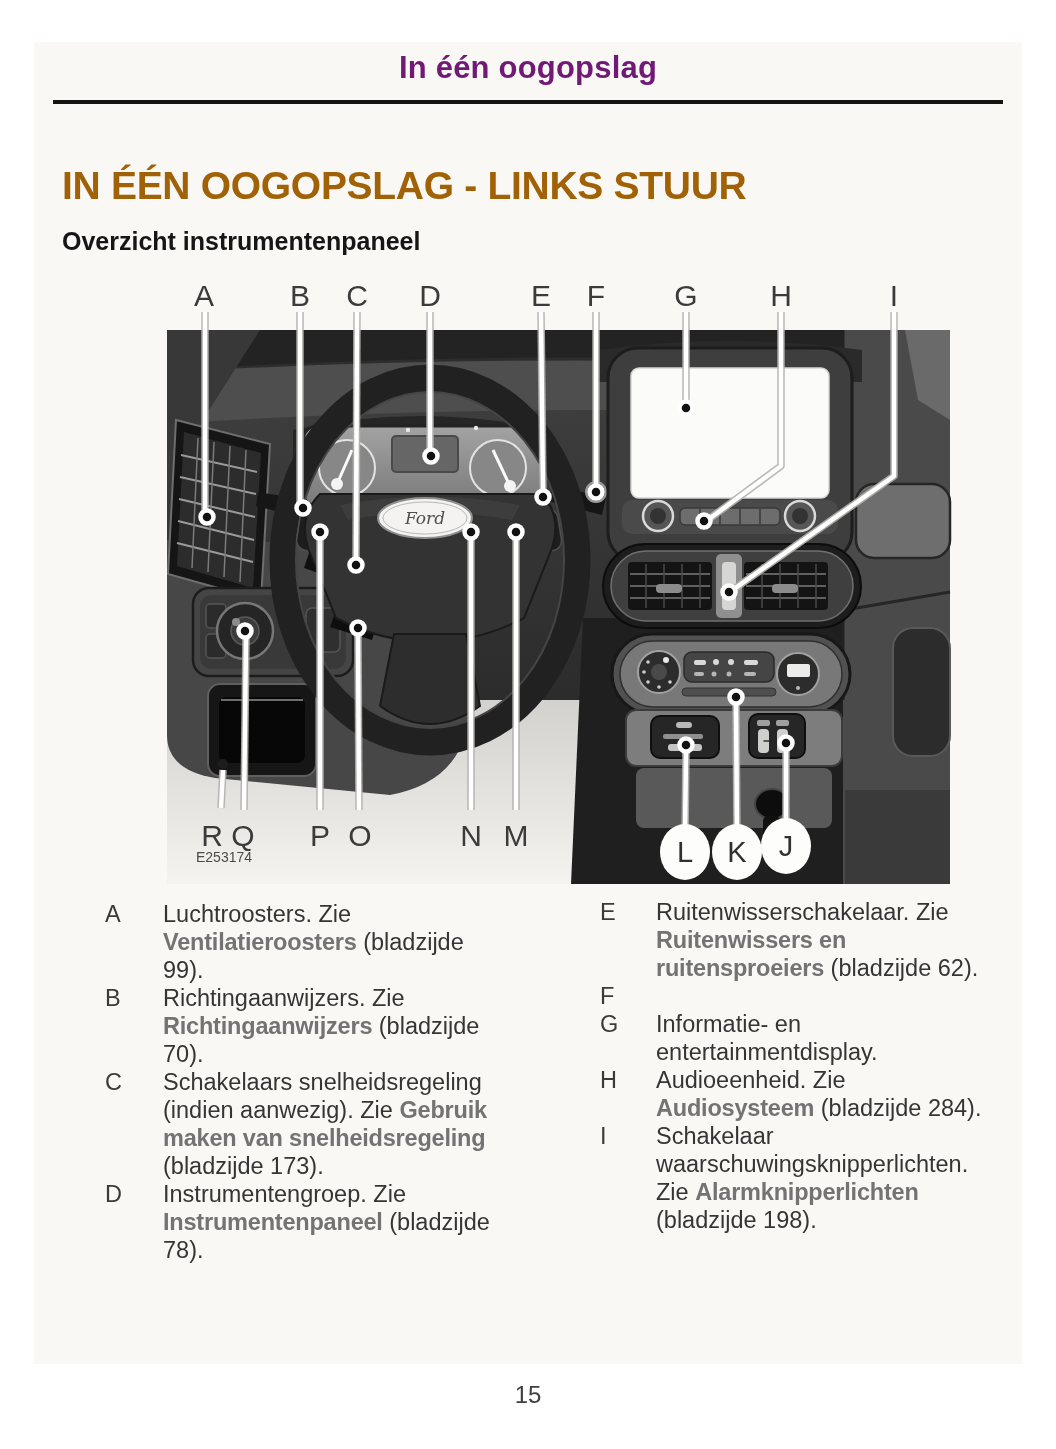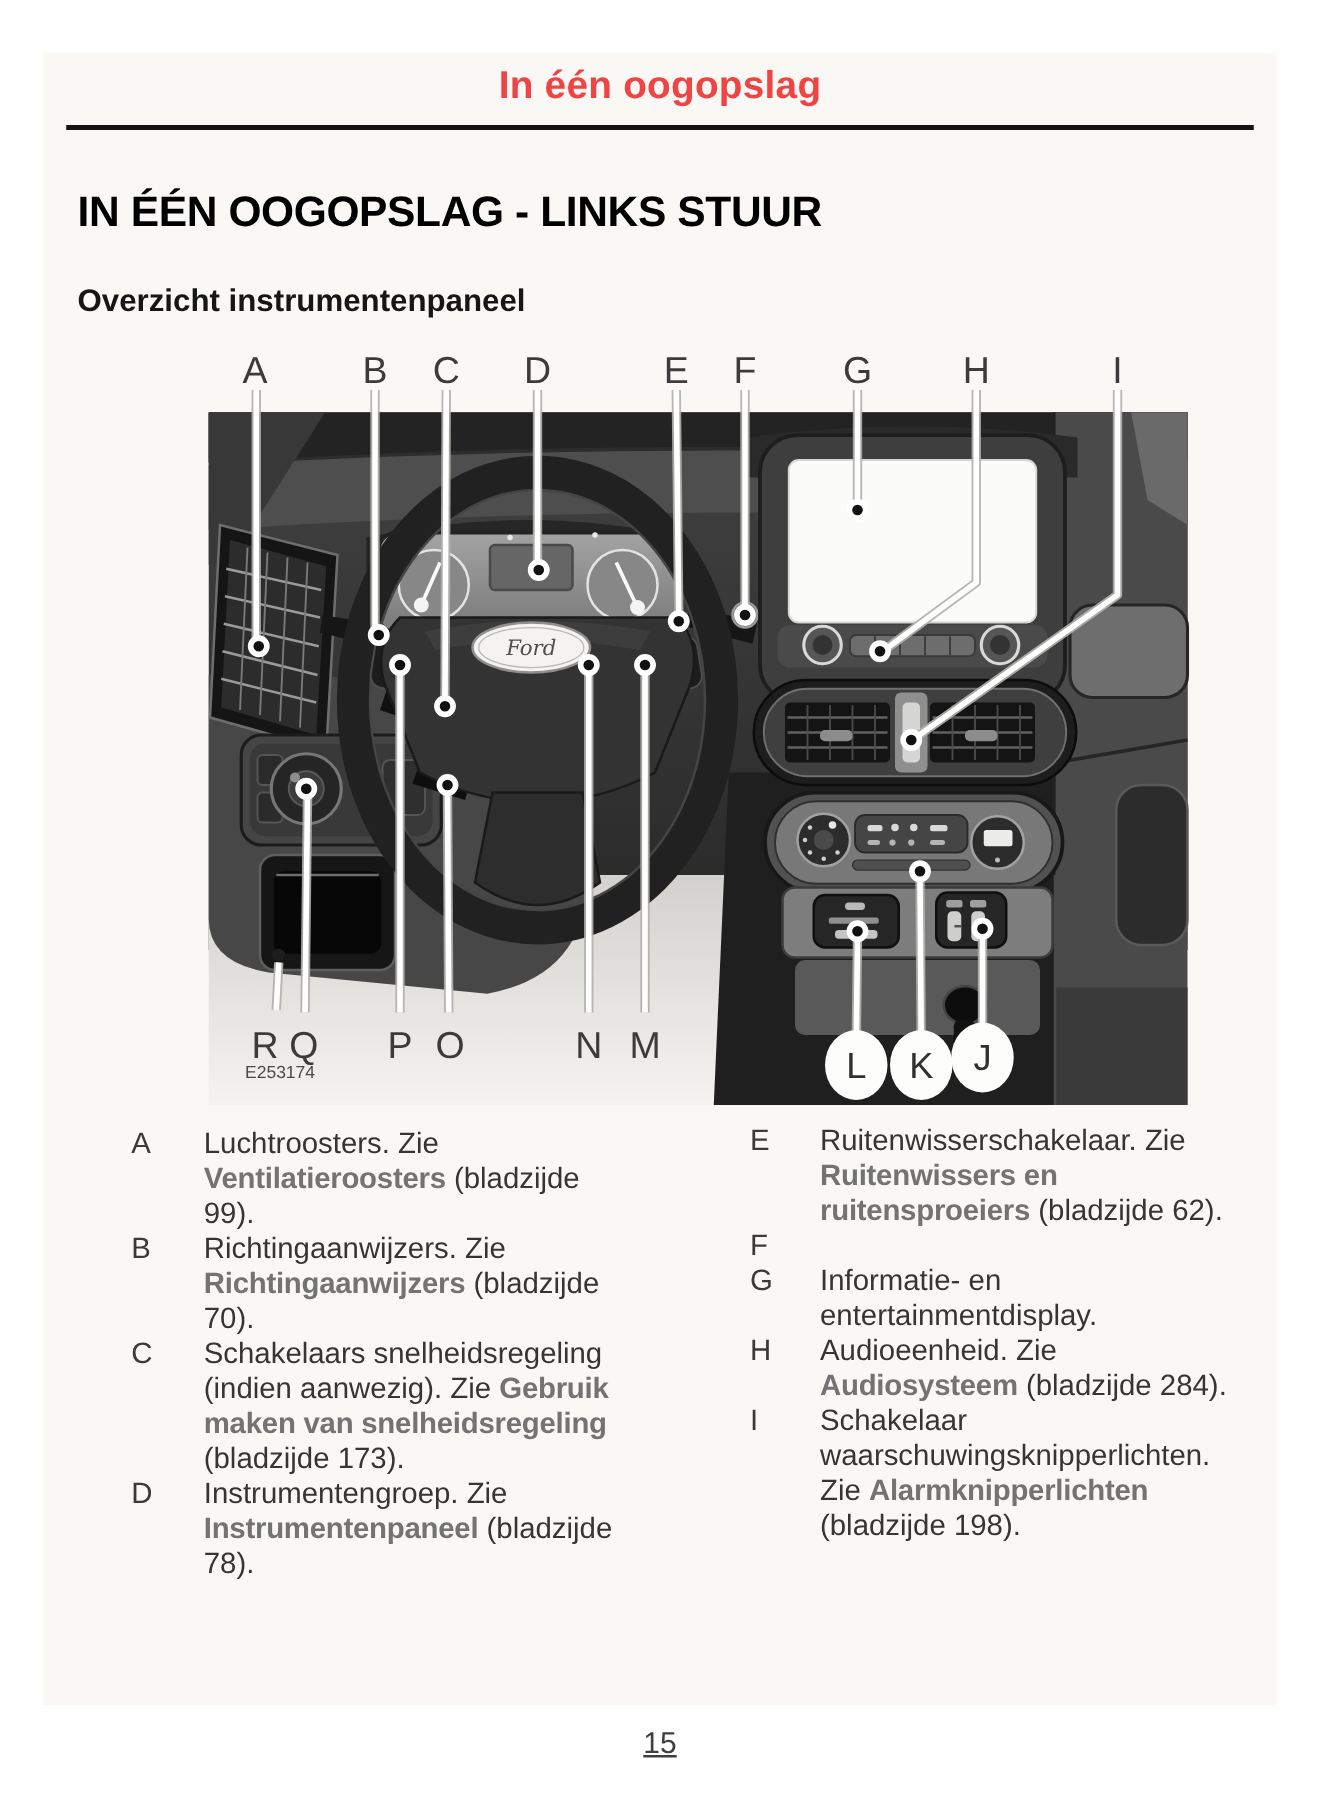--- a/index.html
+++ b/index.html
@@ -15,7 +15,7 @@
   }
   .header-title {
     position:absolute; left:0; top:50px; width:1056px; text-align:center;
-    font-size:31px; font-weight:bold; color:#ef4444; letter-spacing:0.2px;
+    font-size:31px; font-weight:bold; color:#701a75; letter-spacing:0.2px;
   }
   .header-rule {
     position:absolute; left:53px; top:100px; width:950px; height:4px;

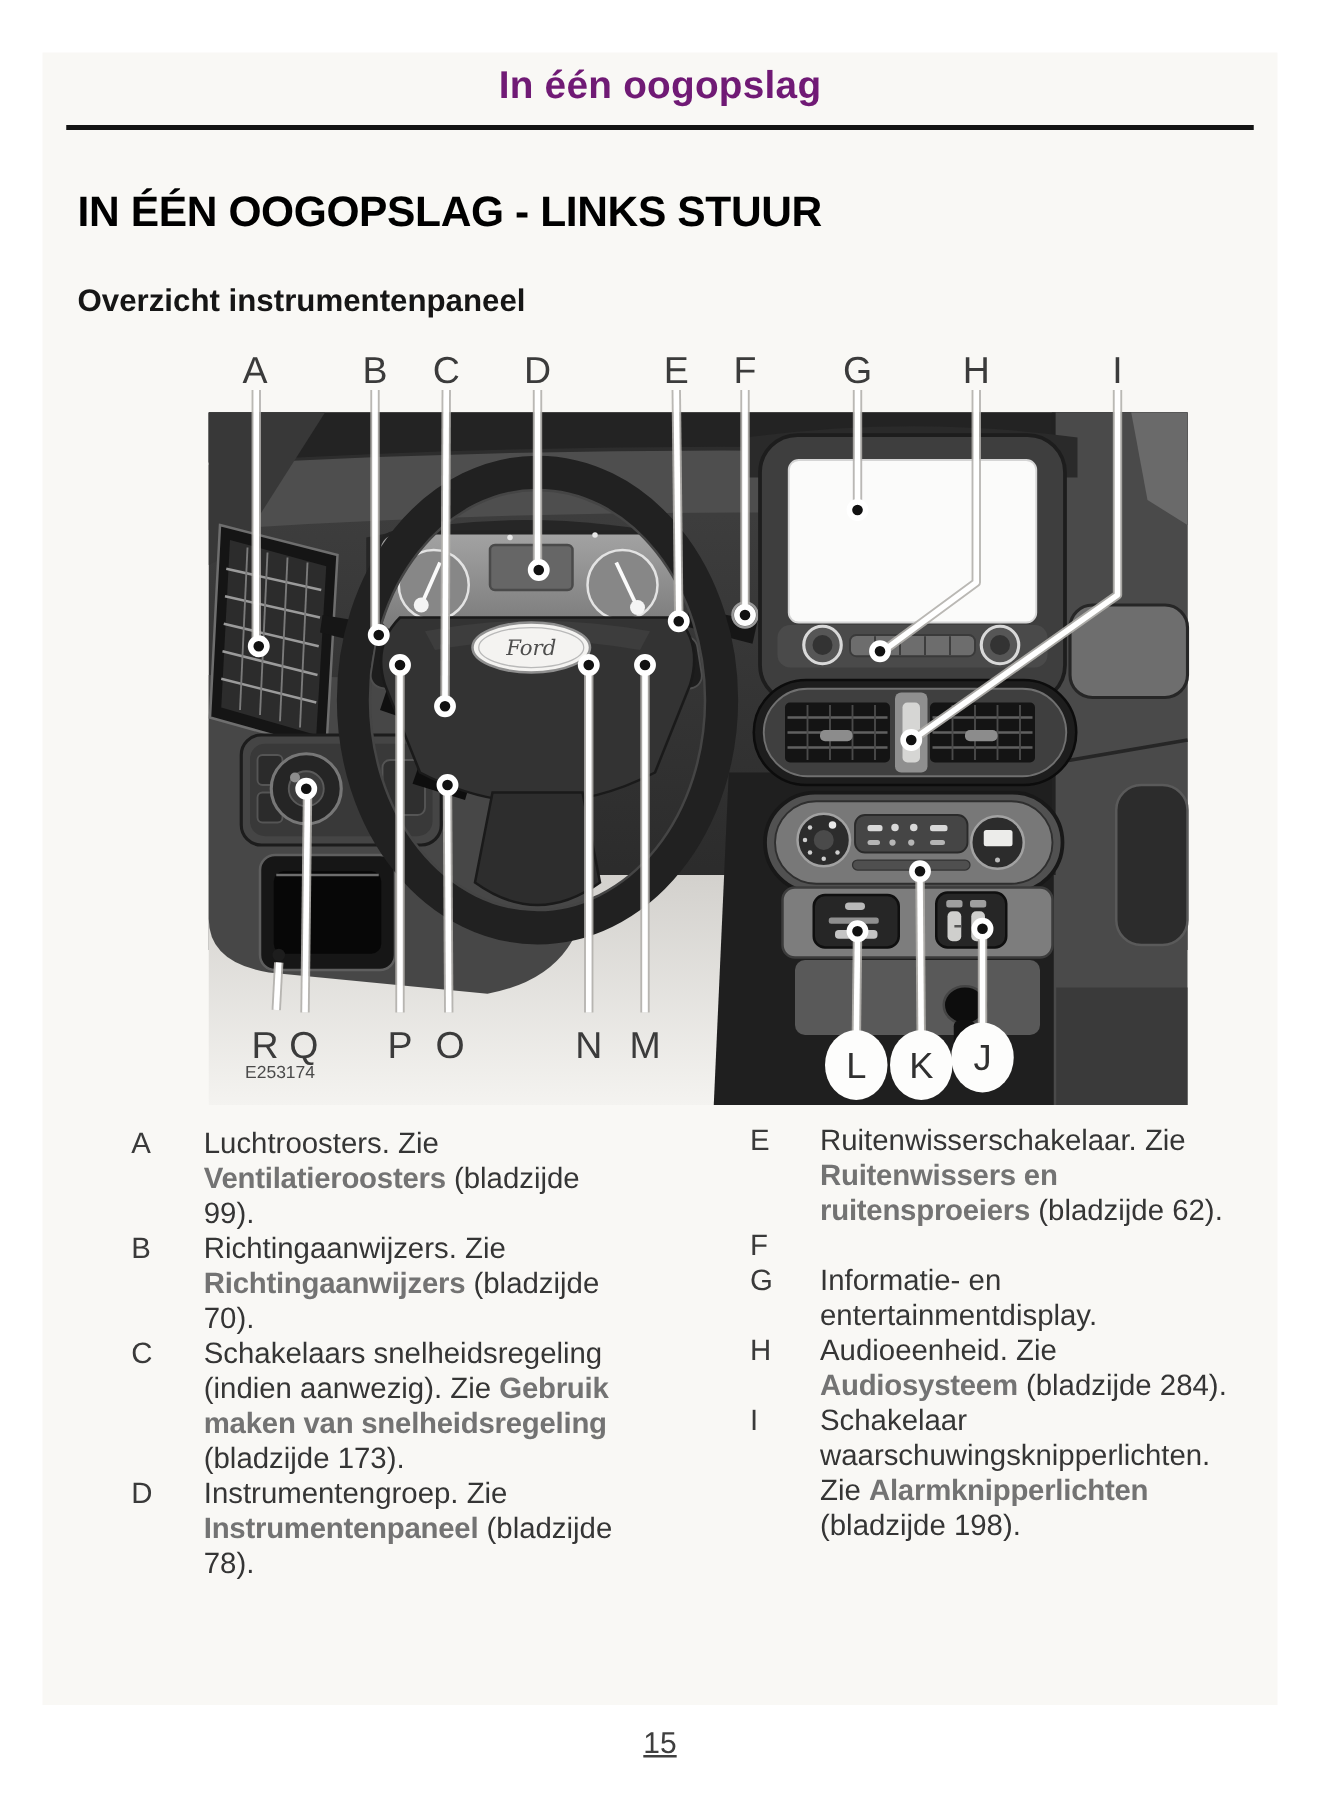--- a/index.html
+++ b/index.html
@@ -22,8 +22,8 @@
     background:#141414;
   }
   .section-title {
-    position:absolute; left:62px; top:151px;
-    font-size:34px; font-weight:bold; color:#000000; letter-spacing:-0.3px;
+    position:absolute; left:62px; top:164px;
+    font-size:39px; font-weight:bold; color:#a16207; letter-spacing:-0.3px;
   }
   .subsection-title {
     position:absolute; left:62px; top:227px;

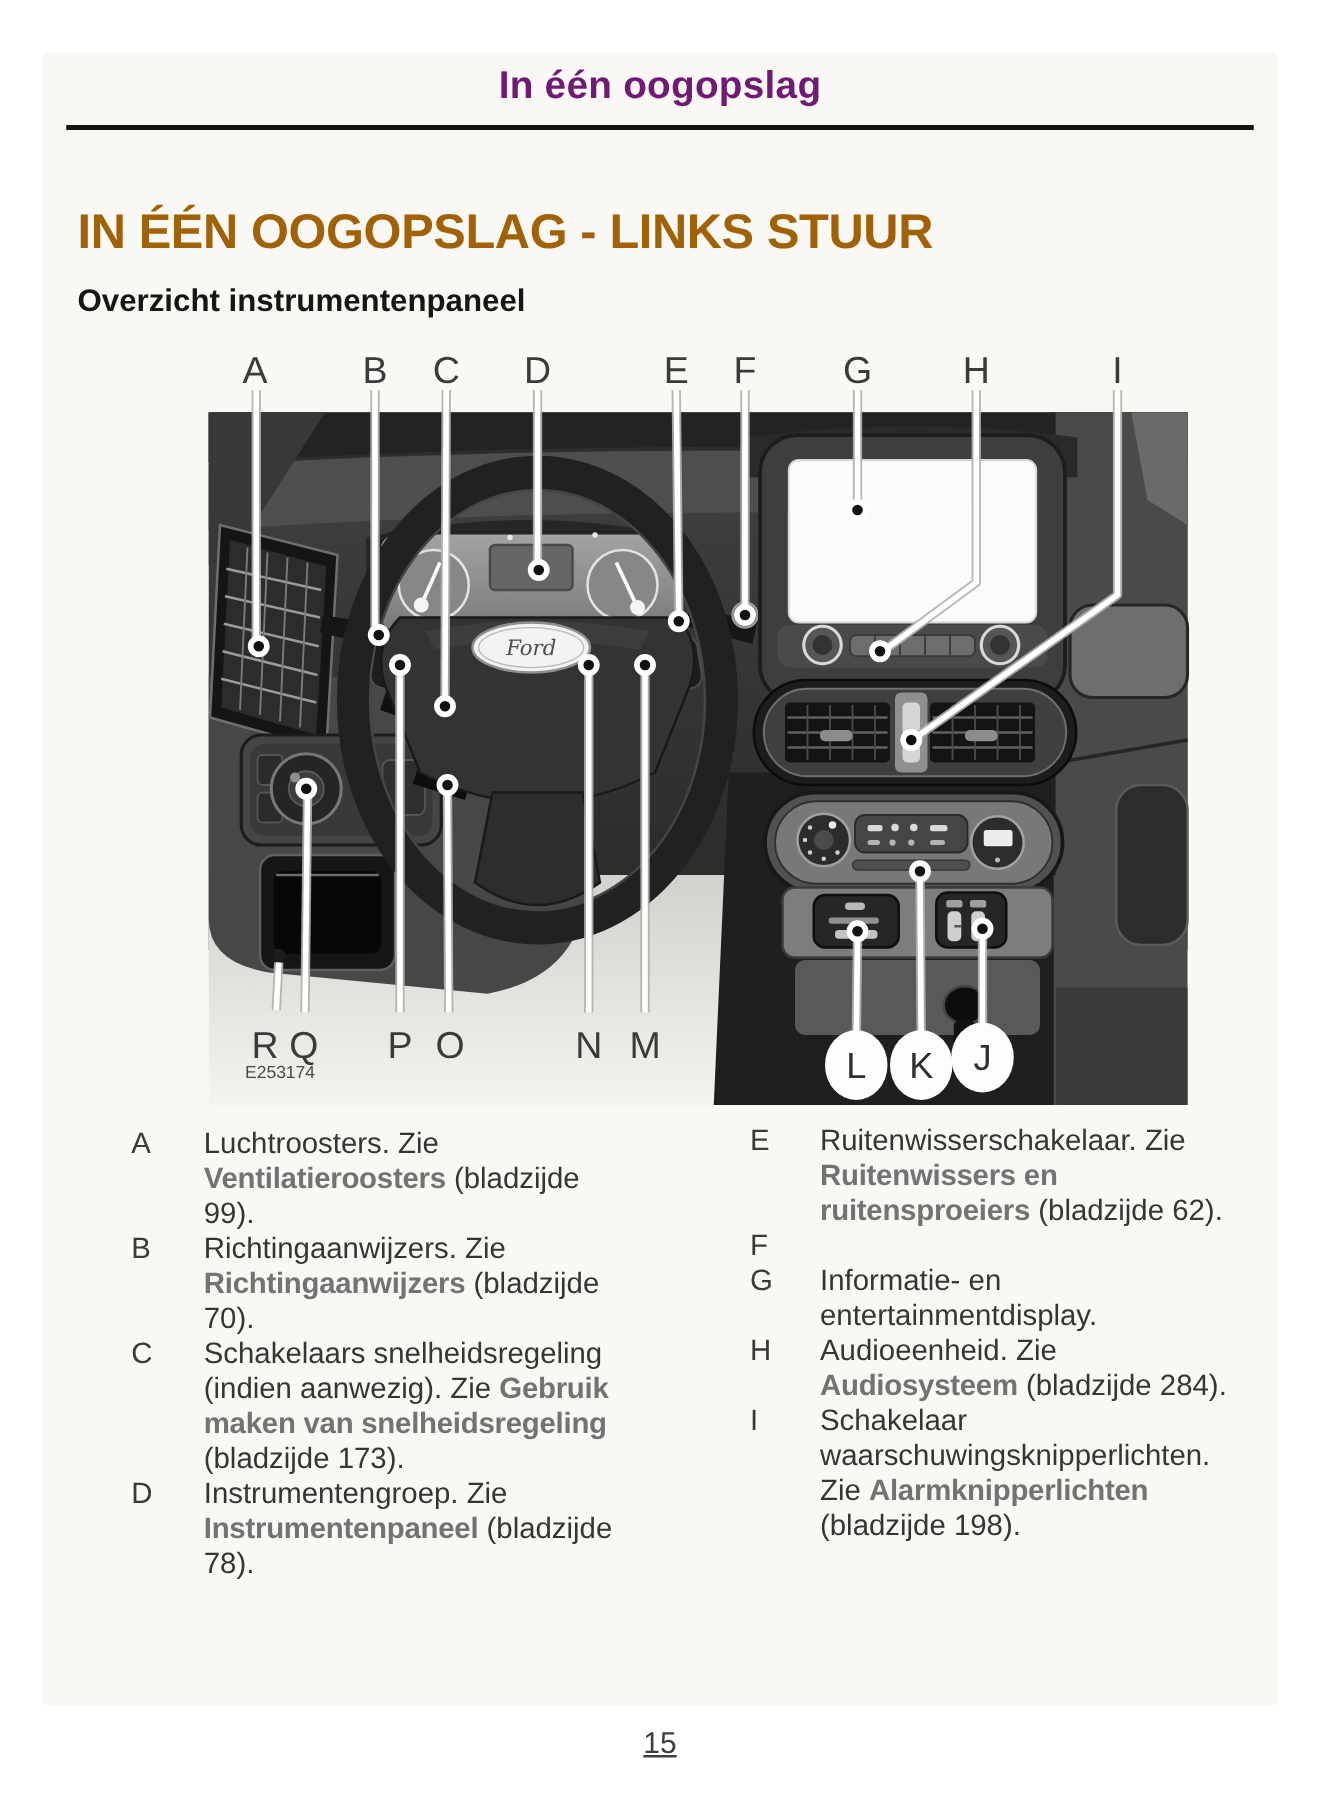--- a/index.html
+++ b/index.html
@@ -42,7 +42,7 @@
   .legend-text .b { font-weight:bold; color:#737373; letter-spacing:-0.2px; }
   .page-number {
     position:absolute; left:0; top:1381px; width:1056px; text-align:center;
-    font-size:24px; color:#3f3f3f;text-decoration:underline;
+    font-size:24px; color:#3f3f3f;
   }
   svg text { font-family:"Liberation Sans", sans-serif; }
   .callout-letter { font-size:30px; fill:#3b3b3b; }

